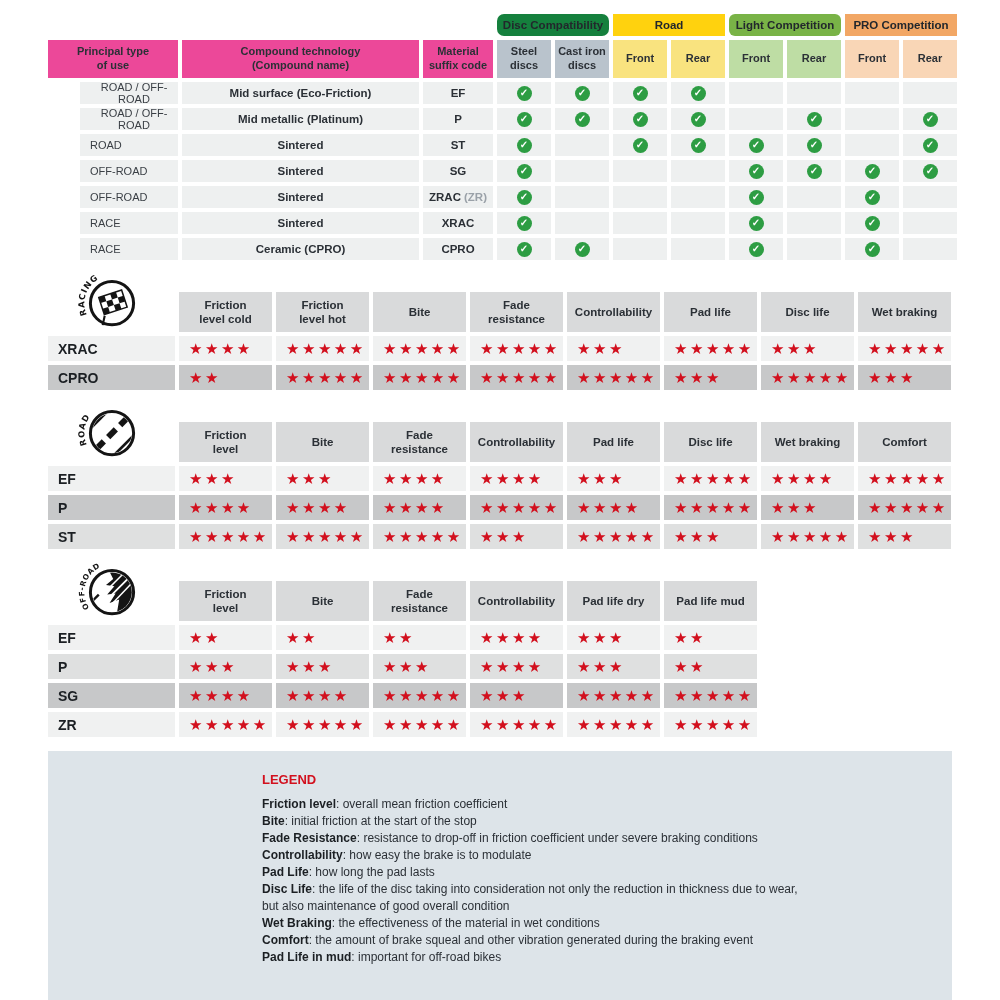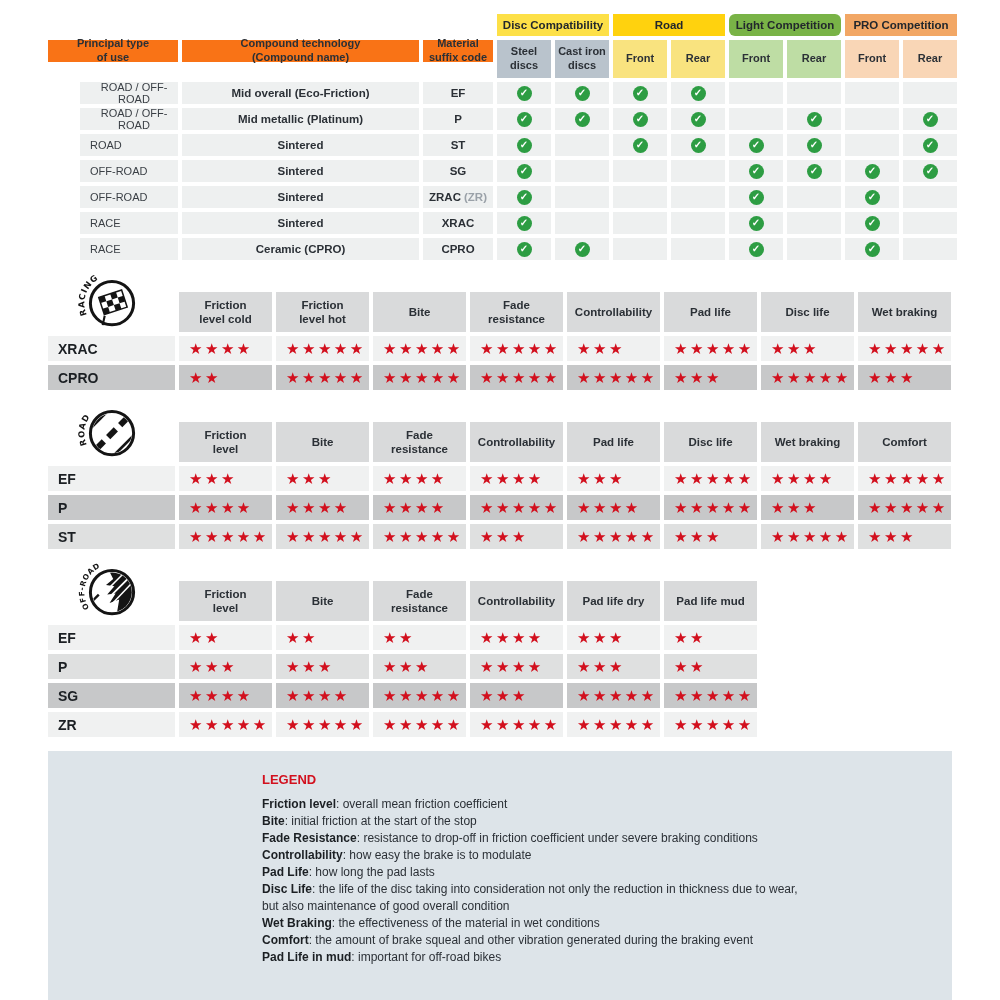--- a/index.html
+++ b/index.html
@@ -43,7 +43,7 @@
 
   <div class="compat-grid" id="compat-grid">
       <div class="cell" style="grid-column: span 3; height: 22px;"></div>
-      <div class="cell group" style="grid-column: span 2; background: #fde047;">Disc Compatibility</div>
+      <div class="cell group" style="grid-column: span 2; background: #15803d; border-radius: 7px;">Disc Compatibility</div>
       <div class="cell group" style="grid-column: span 2; background: rgb(255, 210, 14);">Road</div>
       <div class="cell group" style="grid-column: span 2; background: rgb(121, 179, 71); border-radius: 6px;">Light Competition</div>
       <div class="cell group" style="grid-column: span 2; background: rgb(242, 167, 101);">PRO Competition</div>

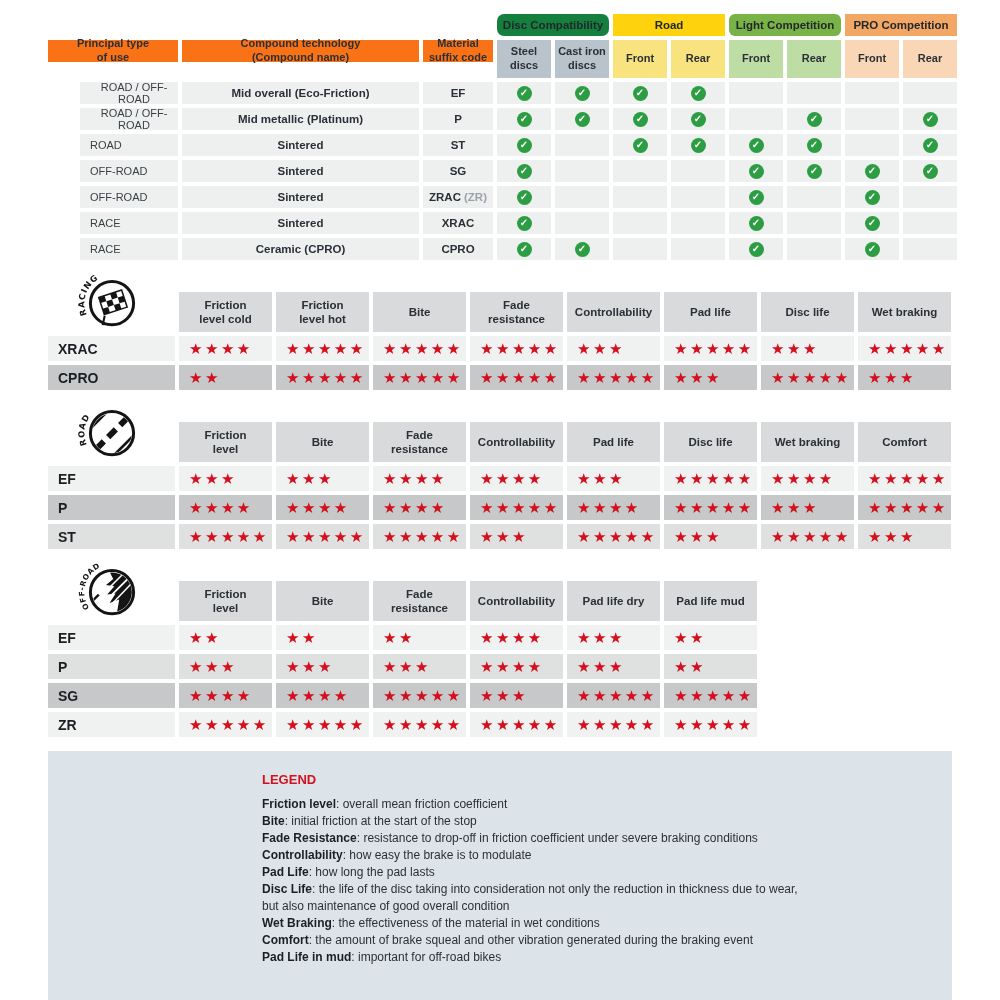--- a/index.html
+++ b/index.html
@@ -10,7 +10,7 @@
   
   .compat-grid{display:grid;grid-template-columns:130px 237px 70px repeat(8,54px);gap:4px;font-size:11px;}
   .group{height:22px;font-weight:bold;font-size:11.5px;color:#22272c;}
-  .colhead{background:#f97316;height:22px;font-weight:bold;white-space:pre-line;line-height:1.25;color:#2b3036;}
+  .colhead{background:#ec4899;height:38px;font-weight:bold;white-space:pre-line;line-height:1.25;color:#2b3036;}
   .sub{height:38px;font-weight:bold;white-space:pre-line;line-height:1.25;color:#2b3036;}
   .bodycell{background:#eef0f0;height:22px;}
   .leftal{justify-content:flex-start;padding-left:10px;margin-left:32px;}

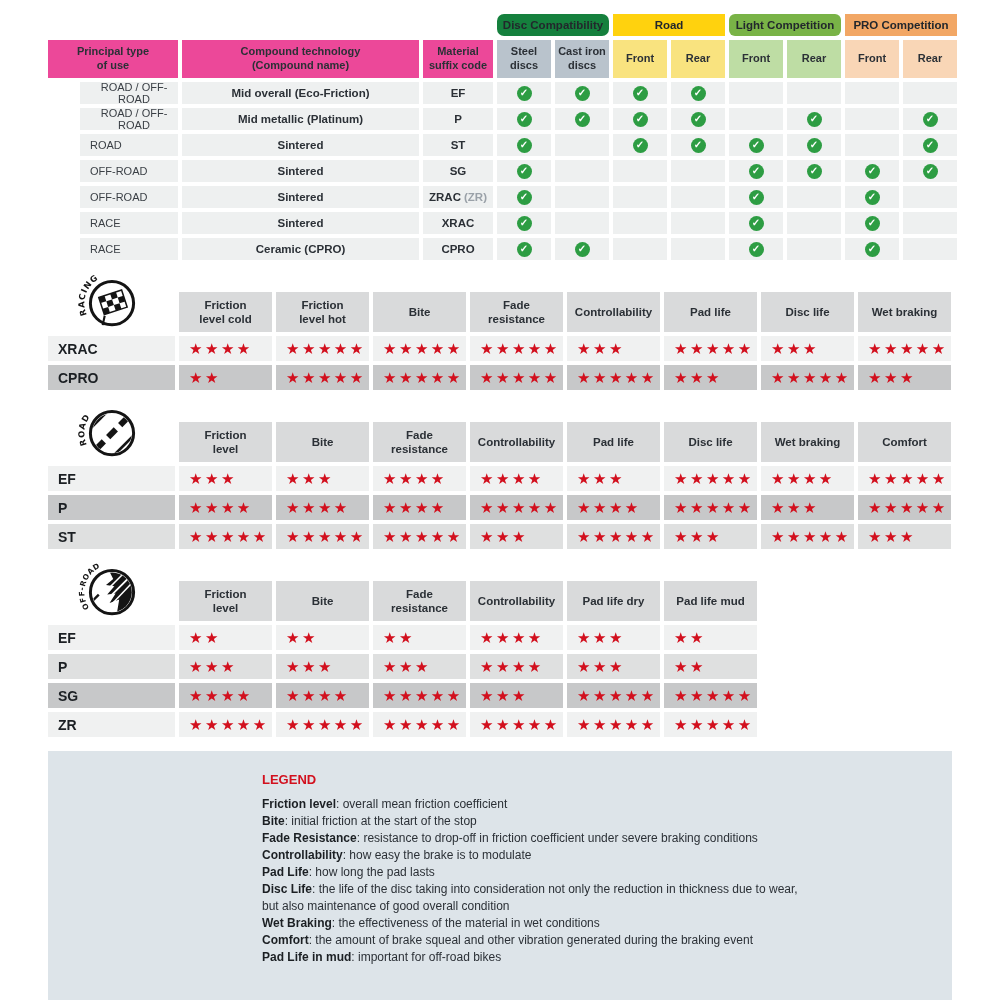--- a/index.html
+++ b/index.html
@@ -64,7 +64,7 @@
       <div class="cell sub" style="background: rgb(249, 214, 182);">Front</div>
       <div class="cell sub" style="background: rgb(249, 214, 182);">Rear</div>
       <div class="cell bodycell leftal">ROAD / OFF-ROAD</div>
-      <div class="cell bodycell tech">Mid overall (Eco-Friction)</div>
+      <div class="cell bodycell tech">Mid surface (Eco-Friction)</div>
       <div class="cell bodycell suffix">EF</div>
       <div class="cell bodycell">
         <span class="check">✓</span>

